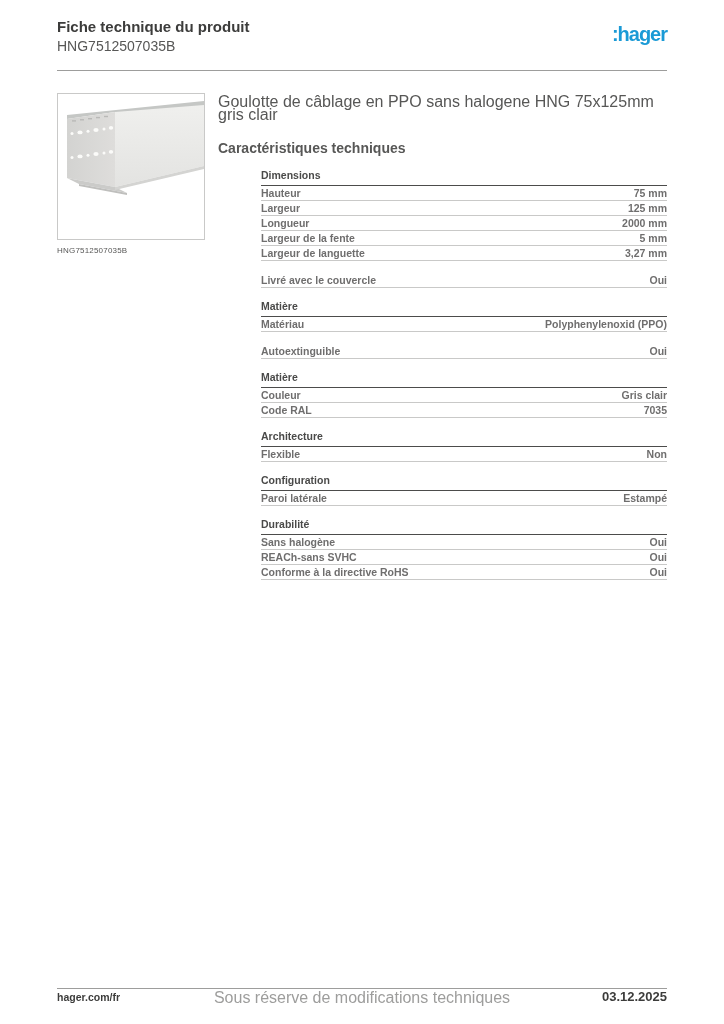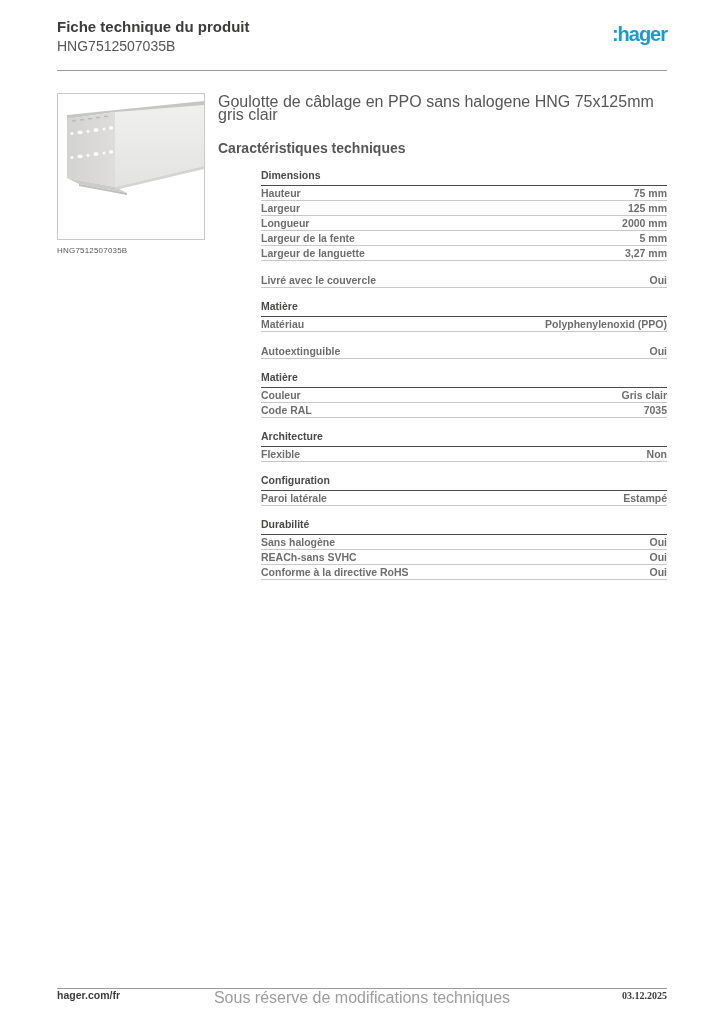--- a/index.html
+++ b/index.html
@@ -54,7 +54,7 @@
   }
   .footer-left  { font-size:10.5px; font-weight:bold; color:#3c3c3b; }
   .footer-center{ font-size:16px; color:#9d9d9c; position:absolute; left:0; right:0; text-align:center; top:0; }
-  .footer-right { font-size:10px; font-weight:bold; color:#3c3c3b;font-family:Liberation Serif, serif; }
+  .footer-right { font-size:13px; font-weight:bold; color:#3c3c3b; }
 </style>
 </head>
 <body>

